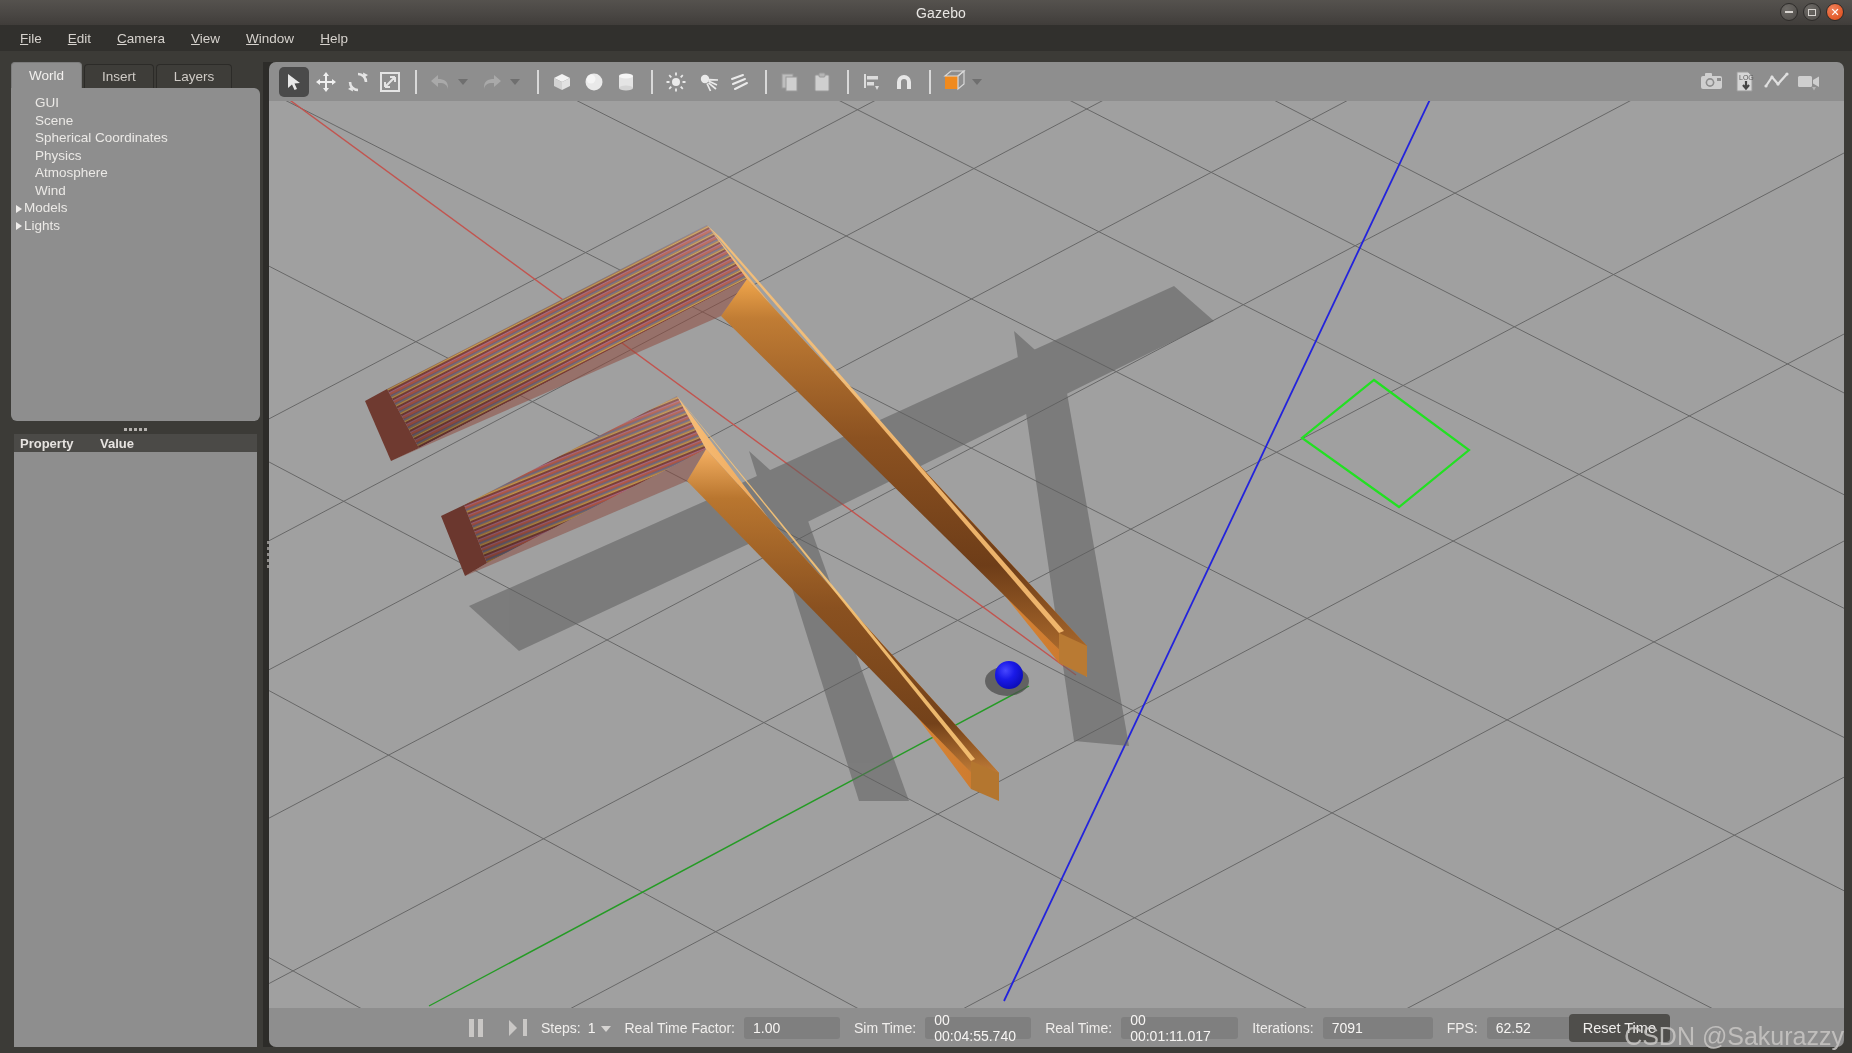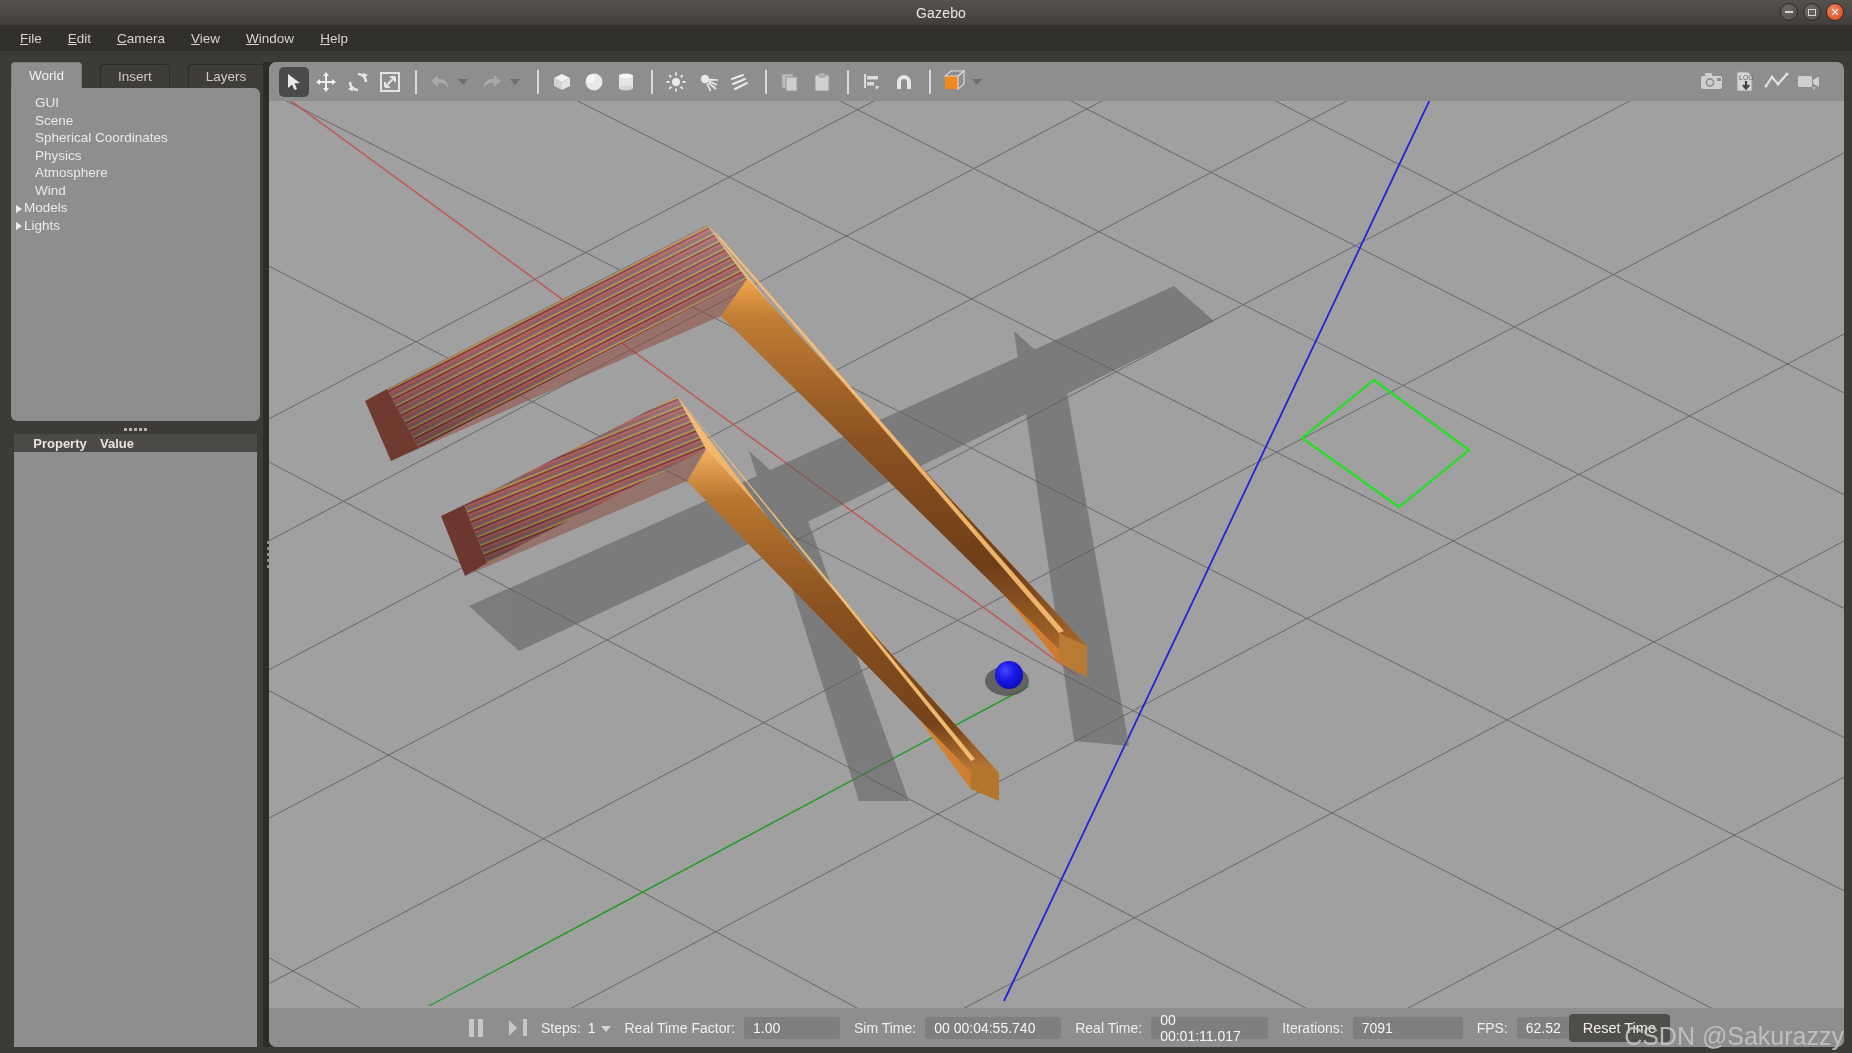--- a/index.html
+++ b/index.html
@@ -64,7 +64,7 @@
     height: 24px; padding: 0 17px; display: flex; align-items: center;
     font-size: 13.5px; color: #cfcbc6;
     background: #3e3d39; border: 1px solid #2c2b28; border-bottom: none;
-    border-radius: 4px 4px 0 0; margin-right: 18px;
+    border-radius: 4px 4px 0 0; margin-right: 2px;
   }
   .tab.active { background: #8e8e8e; color: #f2f0ee; height: 26px; border-color:#7c7c7c; }
   .treepane {

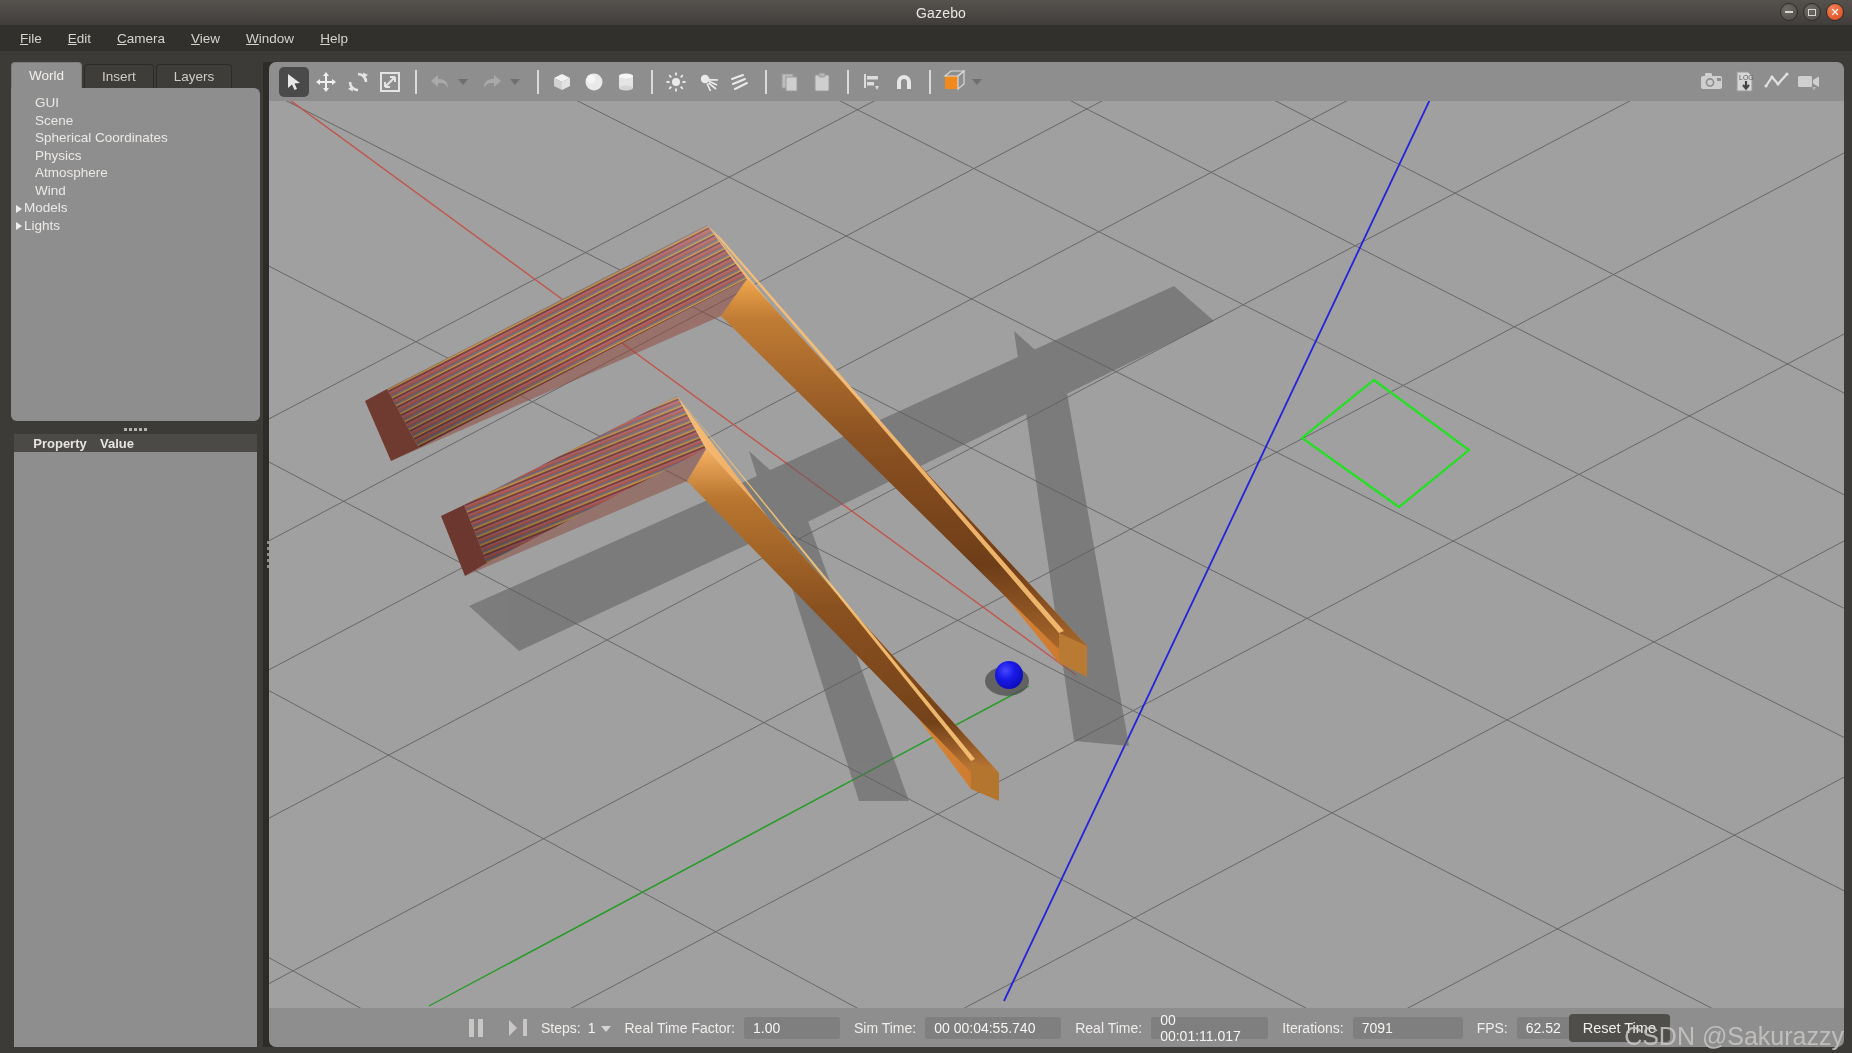--- a/index.html
+++ b/index.html
@@ -99,7 +99,7 @@
     background: #4b4a47; display: flex; align-items: center;
     font-size: 13px; color: #e6e3e0; font-weight: bold;
   }
-  .propheader .c1 { width: 86px; padding-left: 6px; text-align: center; }
+  .propheader .c1 { width: 86px; padding-left: 6px; }
   .propheader .c2 { }
   .propbody {
     position: absolute; left: 7px; top: 390px; width: 243px; height: 595px;

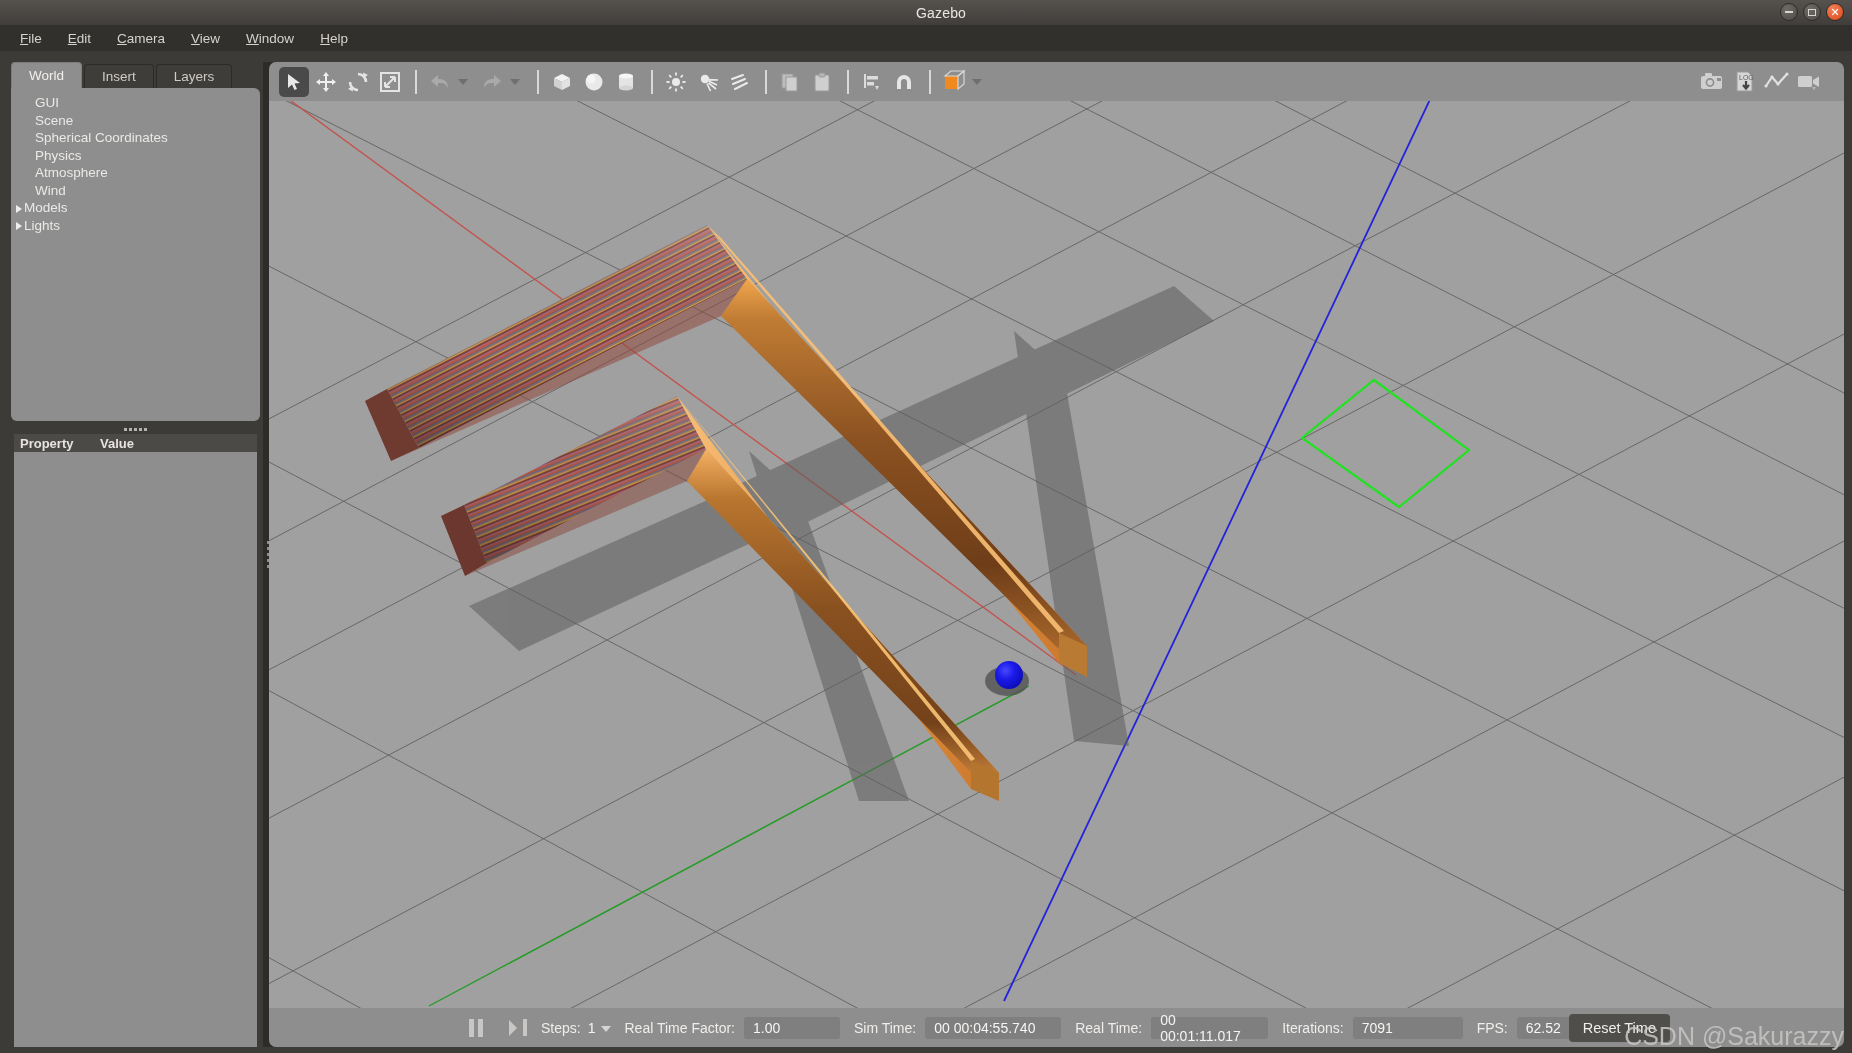--- a/index.html
+++ b/index.html
@@ -640,7 +640,7 @@
       </div>
 
       <div class="sb-label" style="">Sim Time:</div>
-      <div class="sb-field" style="width:136px">
+      <div class="sb-field" style="width:106px">
         <span>00 00:04:55.740</span>
       </div>
 

